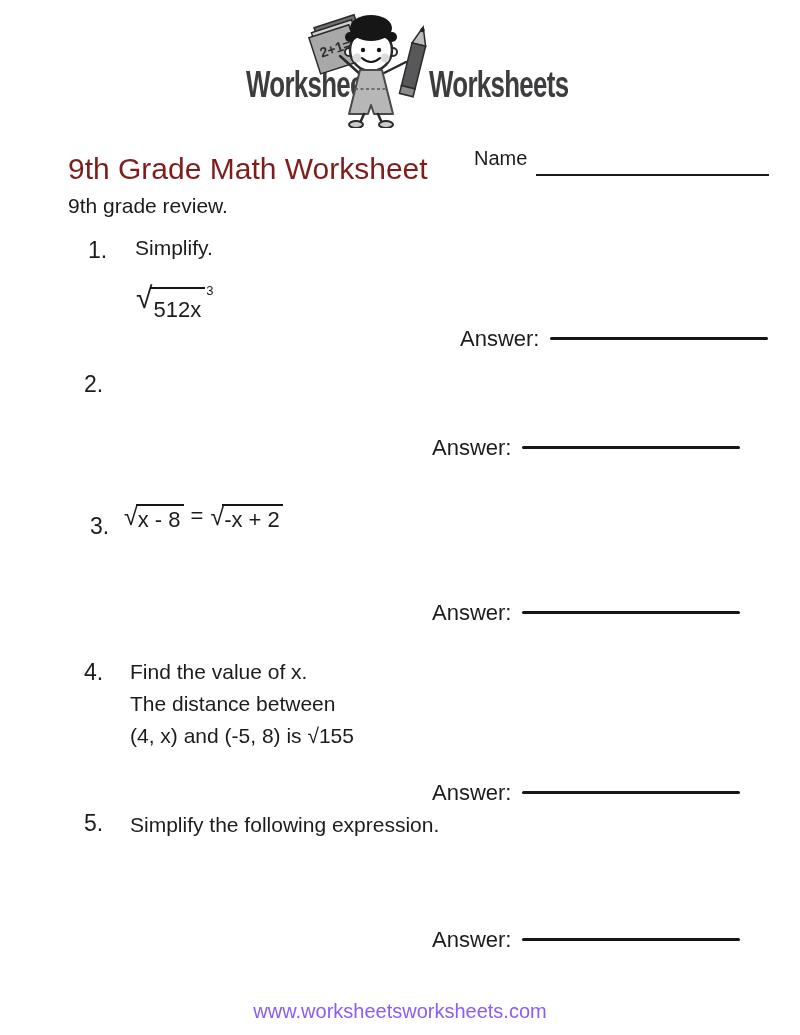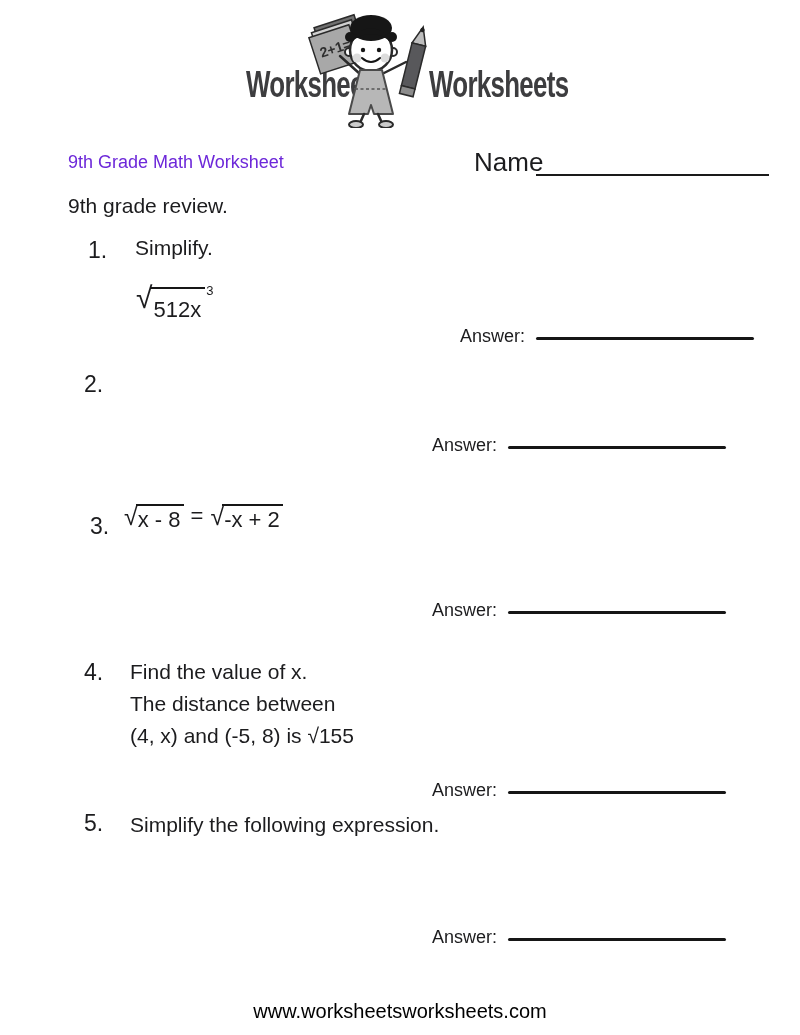--- a/index.html
+++ b/index.html
@@ -17,7 +17,7 @@
   .logo-svg{position:absolute;left:306px;top:4px;}
 
   
-  .title{left:68px;top:152px;font-size:18px;color:#6d28d9;}
+  .title{left:68px;top:152px;font-size:30px;color:#7f1d1d;}
   .name-label{left:474px;top:147px;font-size:26px;}
   .name-line{left:536px;top:174px;width:233px;height:2px;background:#1a1a1a;}
   .subtitle{left:68px;top:194px;font-size:21px;}

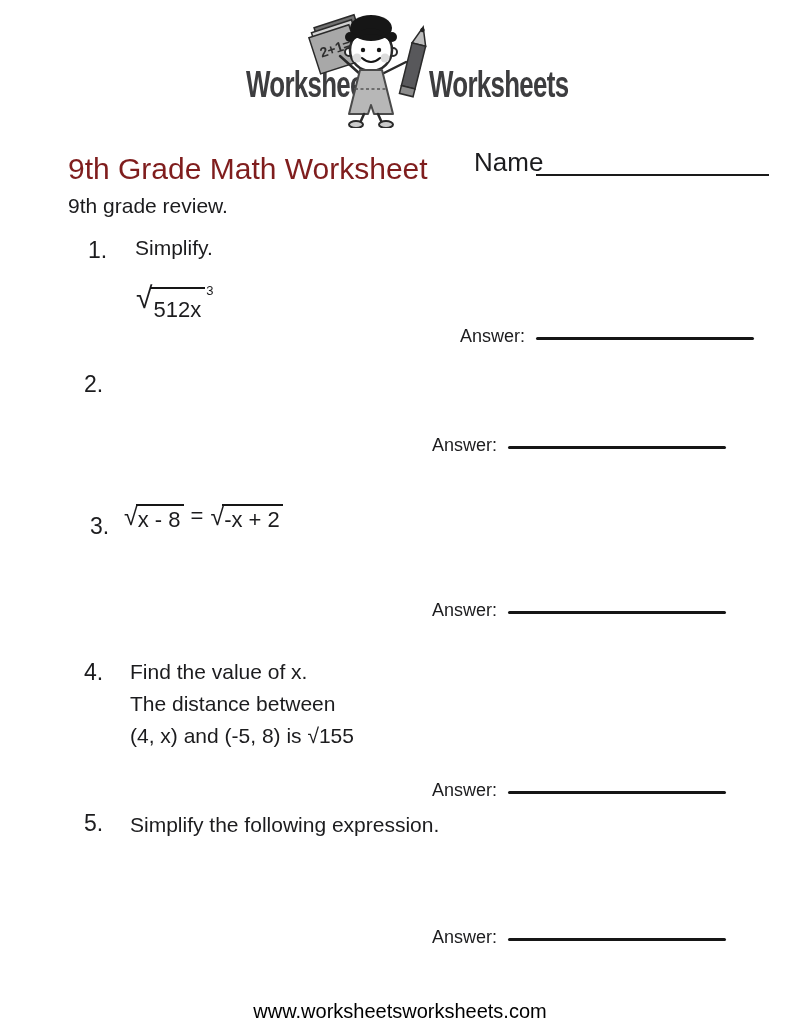--- a/index.html
+++ b/index.html
@@ -18,7 +18,7 @@
 
   
   .title{left:68px;top:152px;font-size:30px;color:#7f1d1d;}
-  .name-label{left:474px;top:147px;font-size:26px;}
+  .name-label{left:474px;top:147px;font-size:20px;}
   .name-line{left:536px;top:174px;width:233px;height:2px;background:#1a1a1a;}
   .subtitle{left:68px;top:194px;font-size:21px;}
 

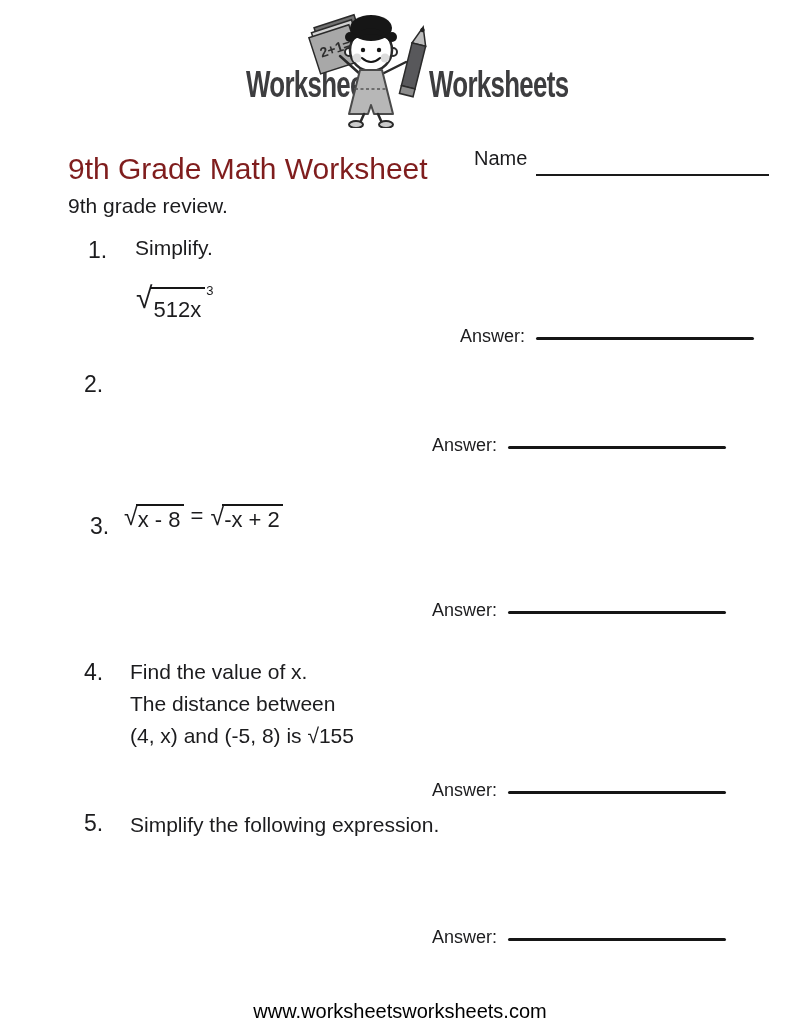--- a/index.html
+++ b/index.html
@@ -45,7 +45,7 @@
 
   
   .answer-row{position:absolute;display:flex;align-items:flex-start;gap:11px;}
-  .answer-label{font-size:18px;}
+  .answer-label{font-size:22px;}
   .answer-line{width:218px;height:3px;background:#161616;border-radius:2px;margin-top:11px;}
 
   

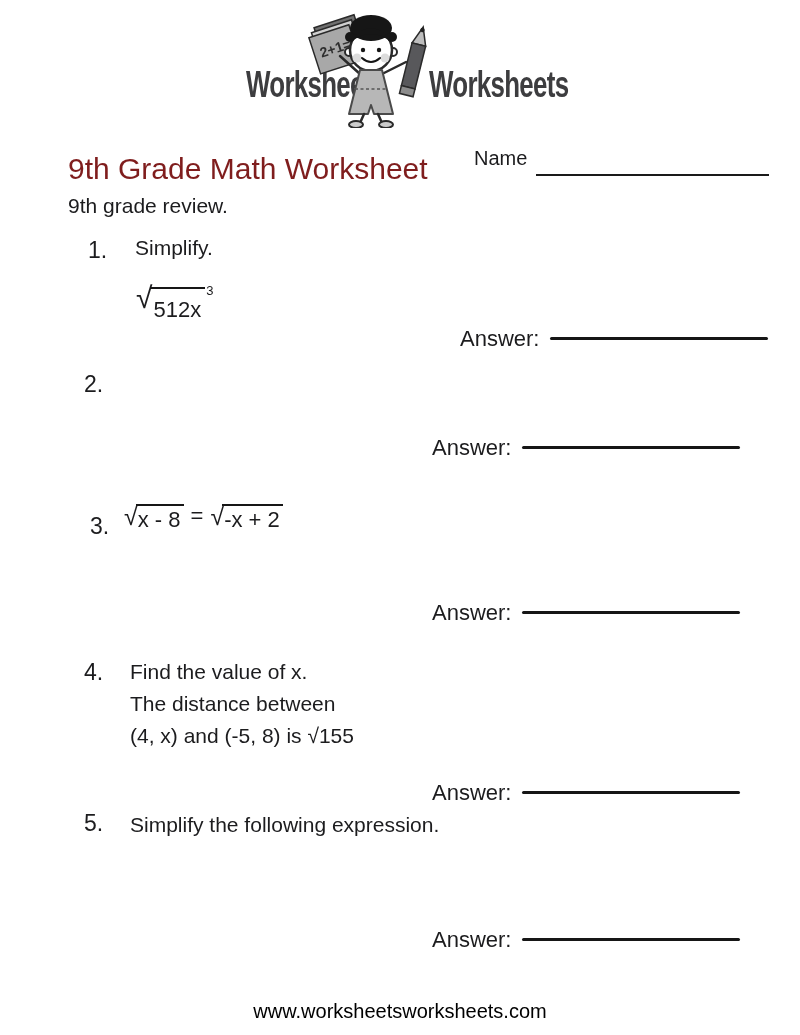--- a/index.html
+++ b/index.html
@@ -49,7 +49,7 @@
   .answer-line{width:218px;height:3px;background:#161616;border-radius:2px;margin-top:11px;}
 
   
-  .footer{left:0;top:1000px;width:800px;text-align:center;font-size:20px;color:#000000;}
+  .footer{left:0;top:1000px;width:800px;text-align:center;font-size:20px;color:#8b5cf6;}
 </style>
 </head>
 <body>

